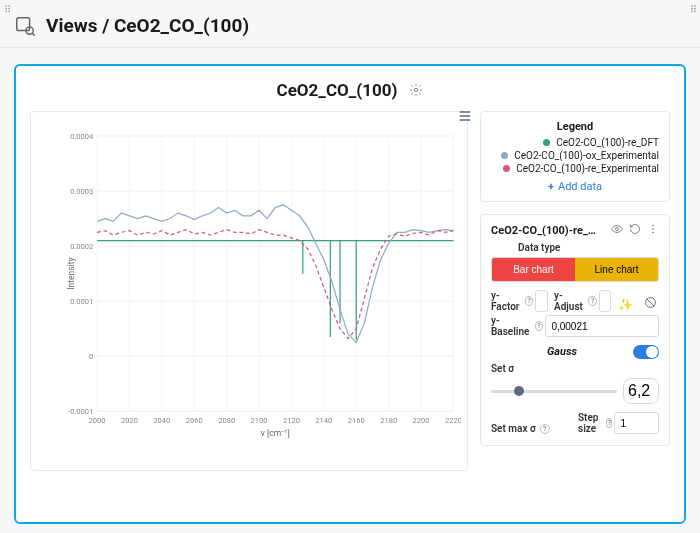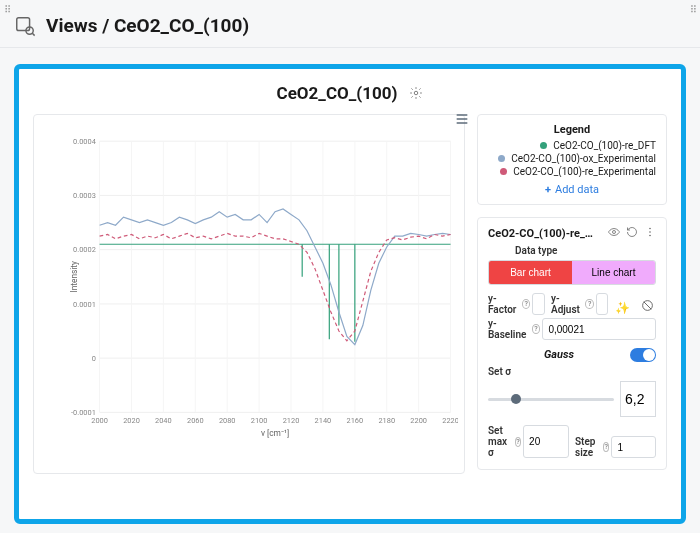--- a/index.html
+++ b/index.html
@@ -25,7 +25,7 @@
   .breadcrumb { font-size: 19px; font-weight: 700; }
   .card {
     background: #fff;
-    border: 5px solid #0ea5e9;
+    border: 2px solid #0ea5e9;
     border-radius: 6px;
     margin: 16px 14px 17px 14px;
     padding: 14px 14px 14px 14px;

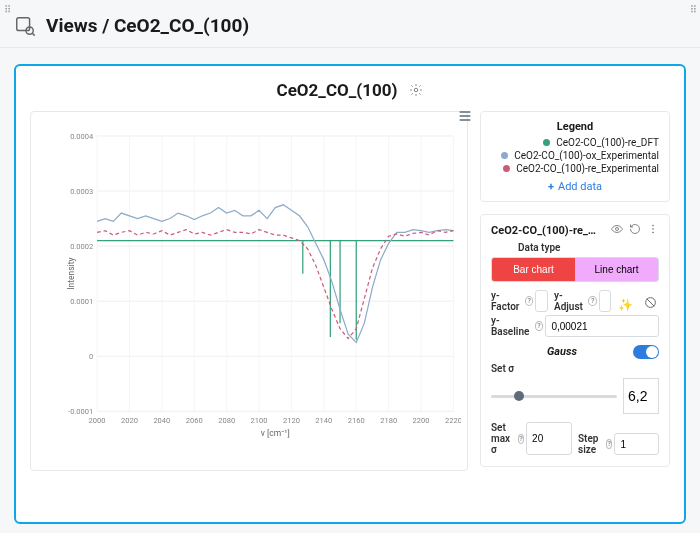--- a/index.html
+++ b/index.html
@@ -59,7 +59,7 @@
   .ctrl-icons span { cursor:pointer; }
   .label-sm { font-size:10px; color:#333; font-weight:600;padding-left:27px; }
   .seg { display:flex; border:1px solid #d7dbe0; border-radius:3px; overflow:hidden; margin:4px 0 8px 0; }
-  .seg button { flex:1; border:none; background:#f0abfc; font-size:10px; padding:6px 0; cursor:pointer; }
+  .seg button { flex:1; border:none; background:#eab308; font-size:10px; padding:6px 0; cursor:pointer; }
   .seg button.active { background:#ef4444; color:#fff; }
   .row { display:flex; gap:6px; margin:3px 0; align-items:flex-end; }
   .col { flex:1; display:flex; flex-direction:row; gap:2px; }

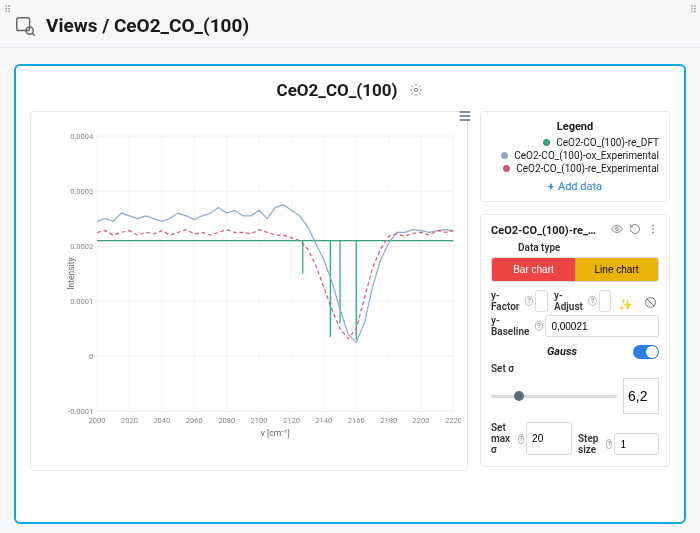--- a/index.html
+++ b/index.html
@@ -74,7 +74,7 @@
   .slider-row { display:flex; align-items:center; gap:6px; margin:4px 0 8px 0; }
   .slider { flex:1; height:3px; background:#d7dbe0; border-radius:2px; position:relative; }
   .slider .thumb { position:absolute; top:50%; transform:translate(-50%,-50%); width:10px; height:10px; border-radius:50%; background:#5d6b7a; }
-  input.sm { width:36px; border:1px solid #d7dbe0; border-radius:0; padding:9px 4px; font-size:14px; }
+  input.sm { width:36px; border:1px solid #d7dbe0; border-radius:8px; padding:3px 4px; font-size:16px; }
   .series-line { fill:none; stroke-width:1.3; }
   .series-dash { stroke-dasharray:4 3; }
 </style>

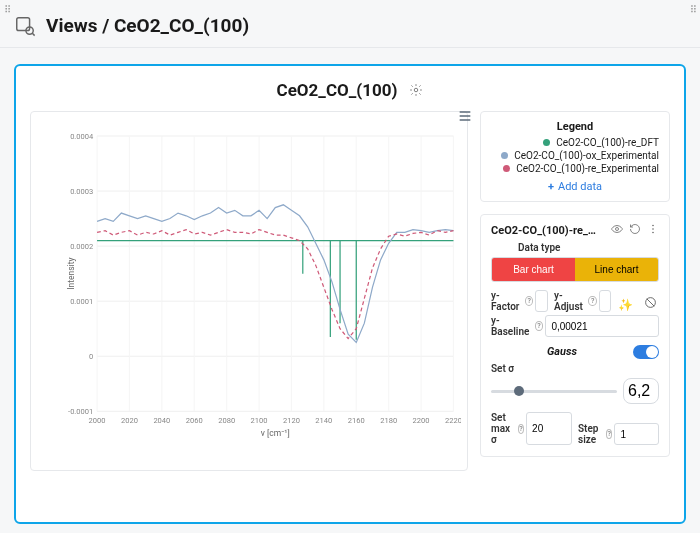--- a/index.html
+++ b/index.html
@@ -264,7 +264,6 @@
                 <span>Set max σ</span>
                 <span class="help">?</span>
               </div>
-            <input class="txt" value="20" style="">
           </div>
           <div class="col">
             <div class="lbl-row">

